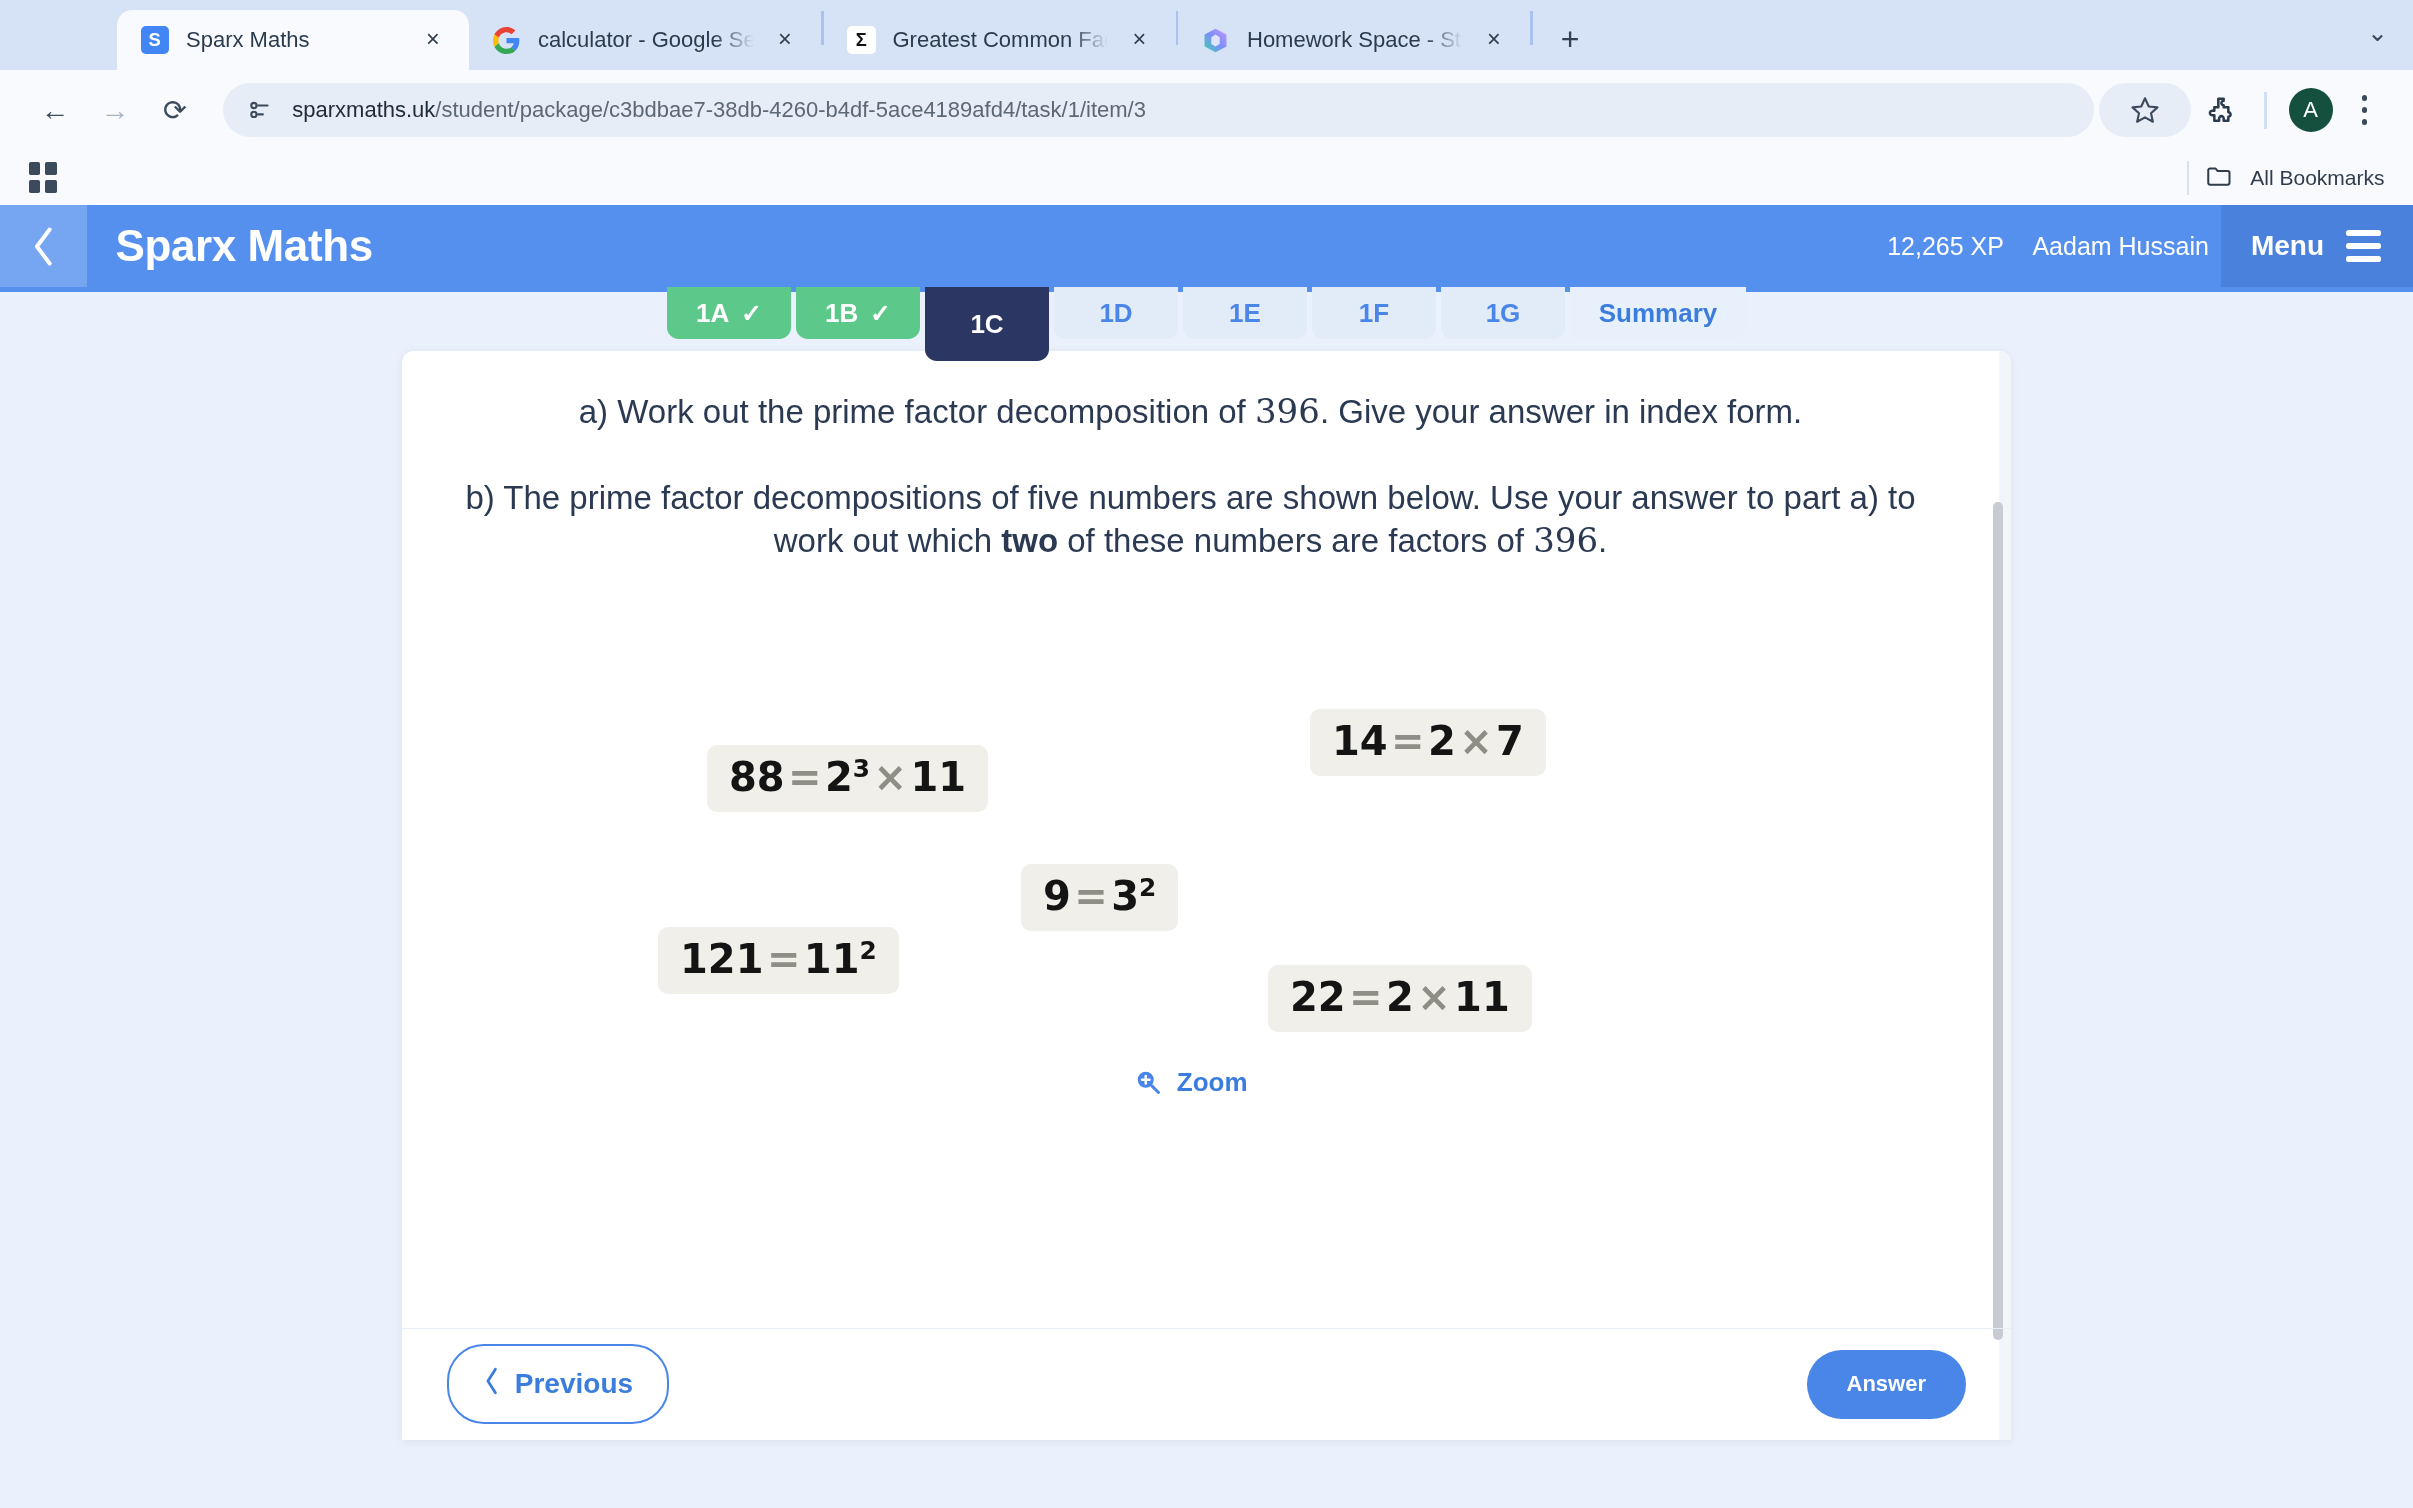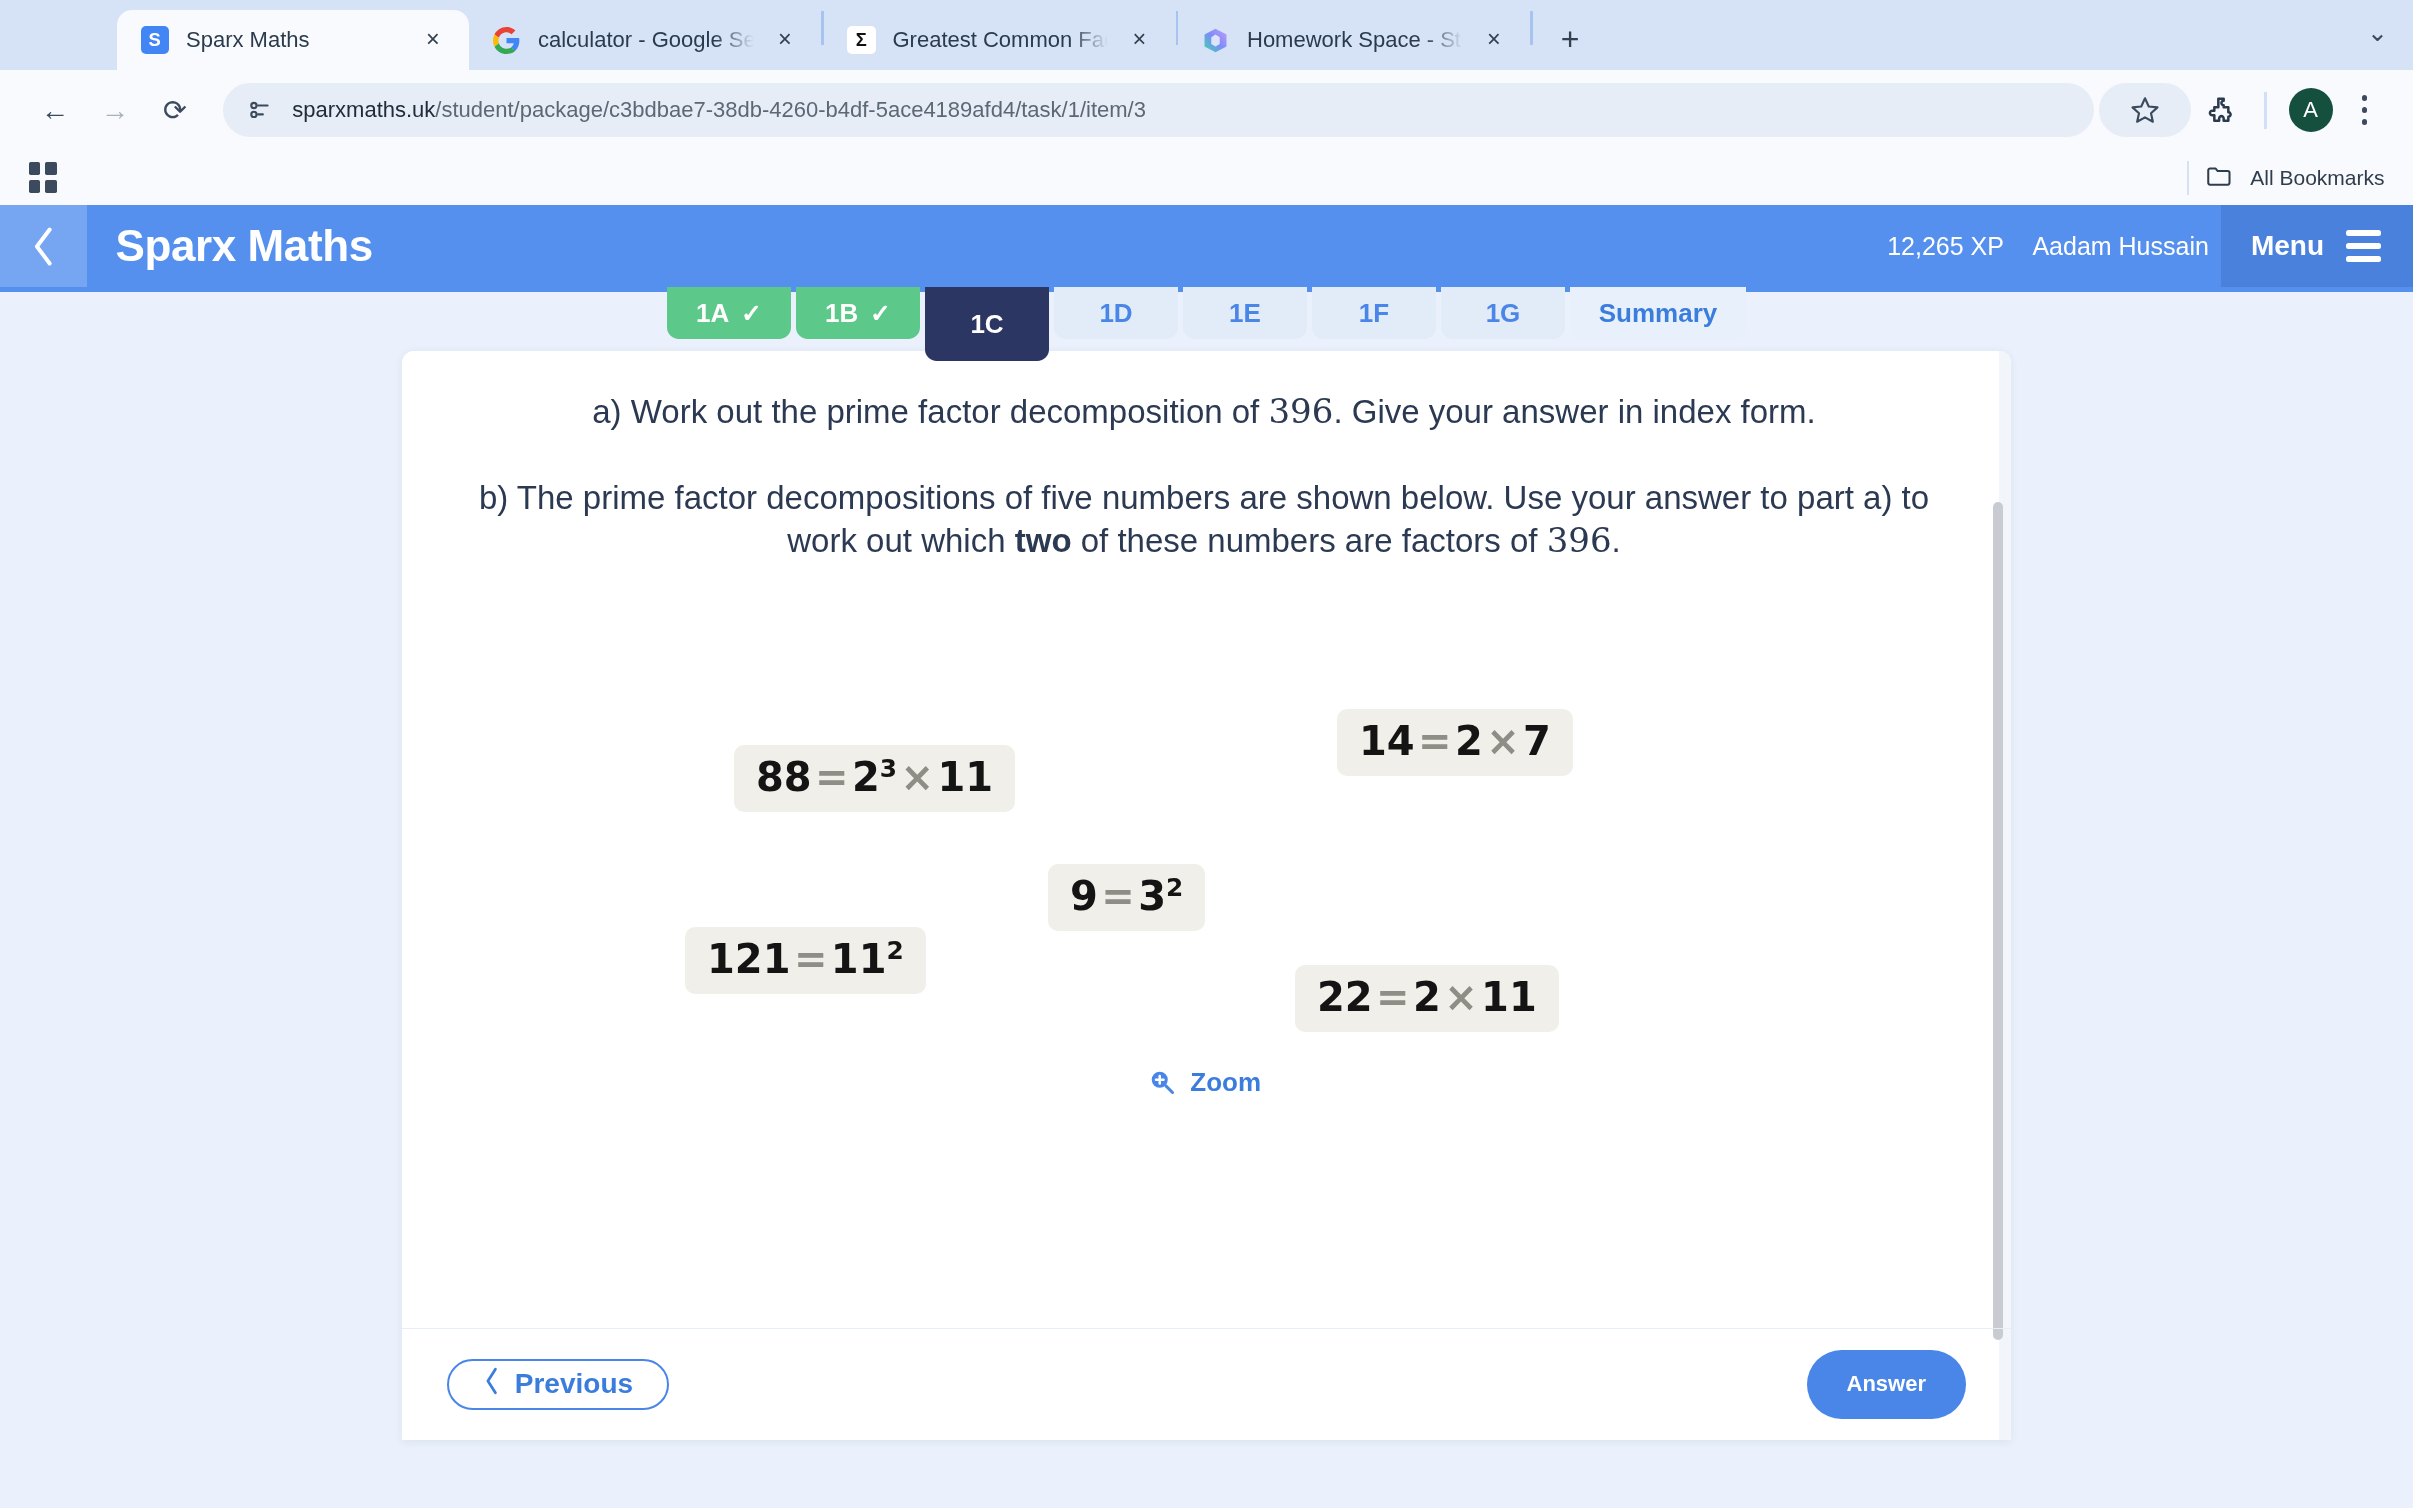--- a/index.html
+++ b/index.html
@@ -215,7 +215,7 @@
     box-shadow: 0 1.7px 8.4px rgba(20,40,80,0.07);
     display: flex; flex-direction: column;
   }
-  .qbody { flex: 1; position: relative; padding: 39px 60px 0 55px; overflow: hidden; }
+  .qbody { flex: 1; position: relative; padding: 39px 60px 0 28px; overflow: hidden; }
   .qtext {
     text-align: center;
     font-size: 33px;

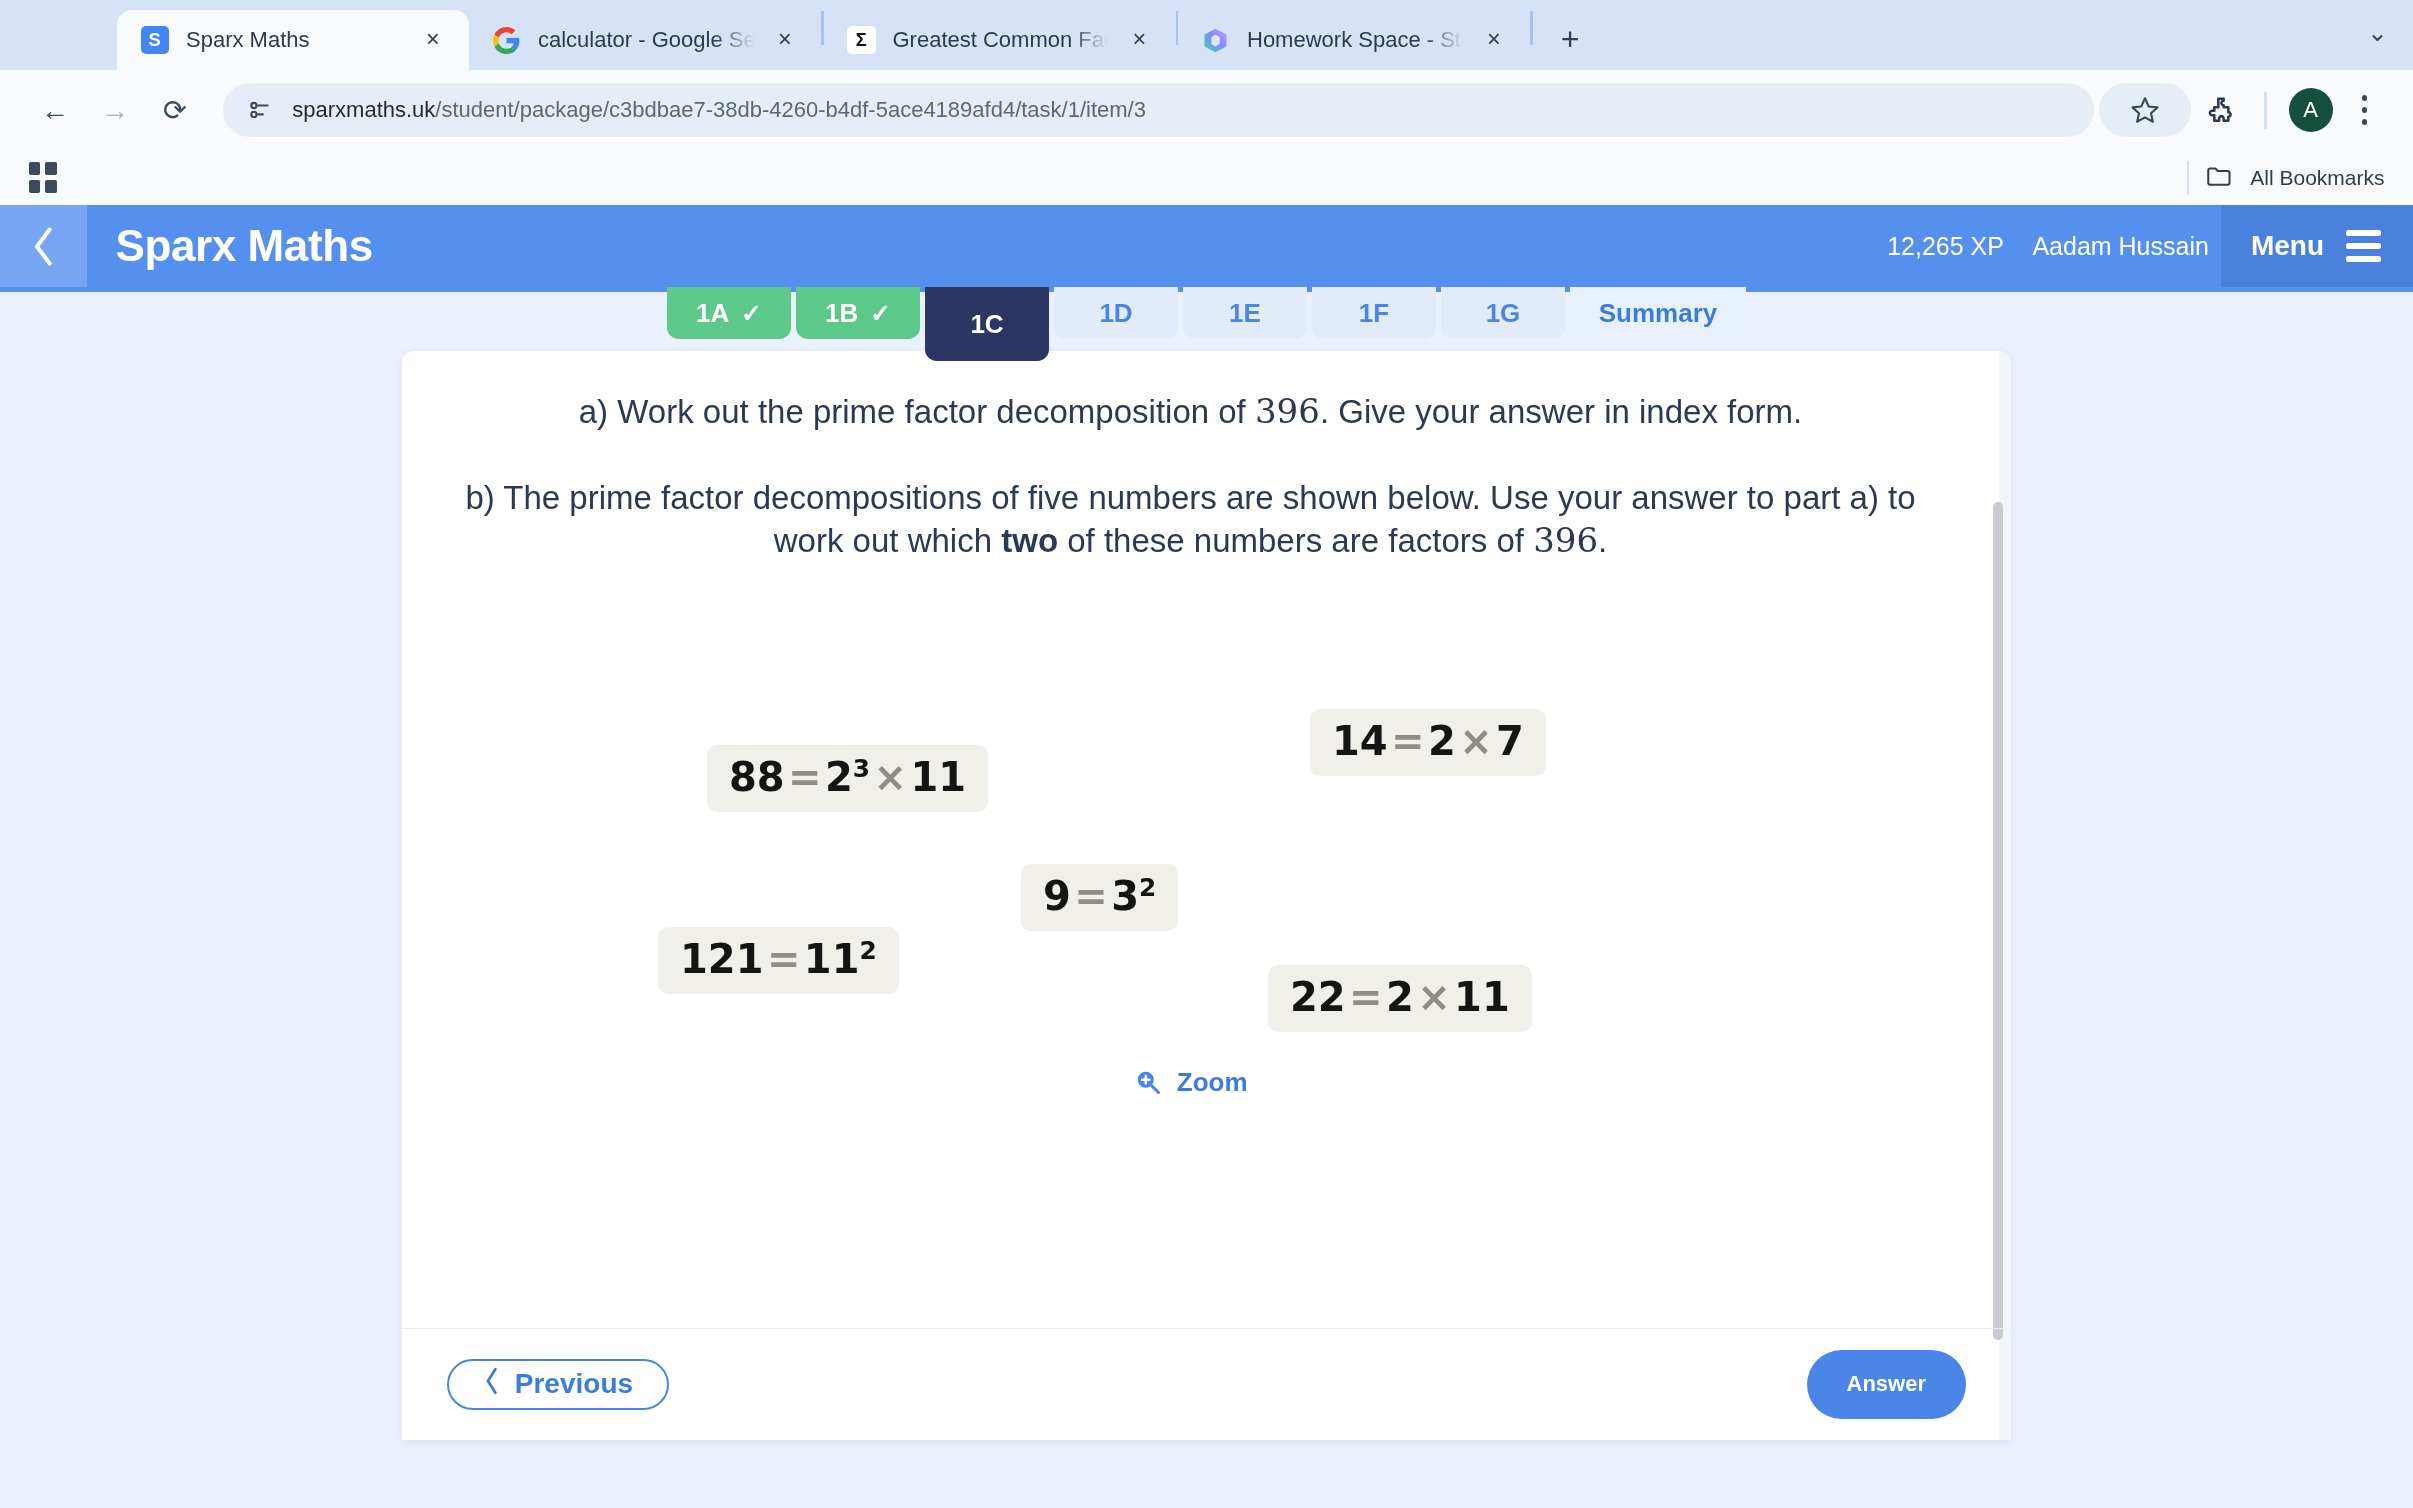--- a/index.html
+++ b/index.html
@@ -263,7 +263,7 @@
     color: #3b7ddd;
     background: #ffffff;
     border-radius: 37px;
-    height: 51px;
+    height: 80px;
     display: flex; align-items: center; justify-content: center;
     gap: 13.4px;
     padding: 0 34px;

